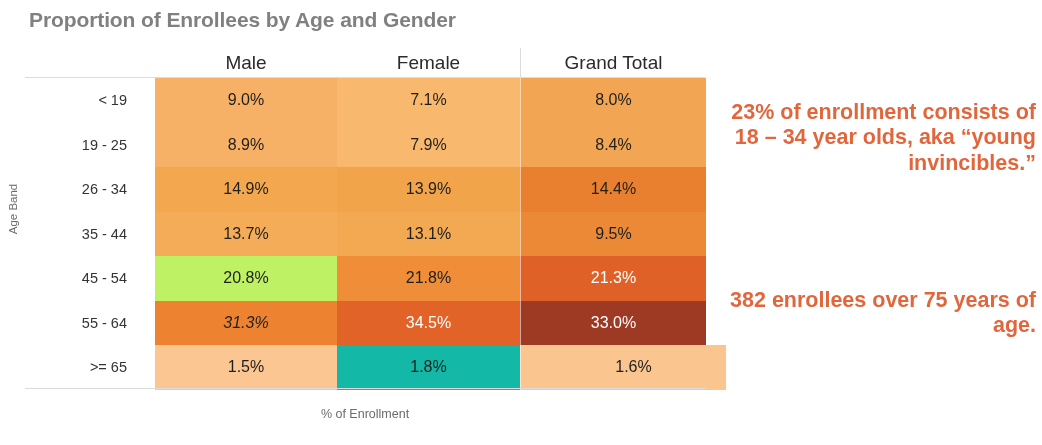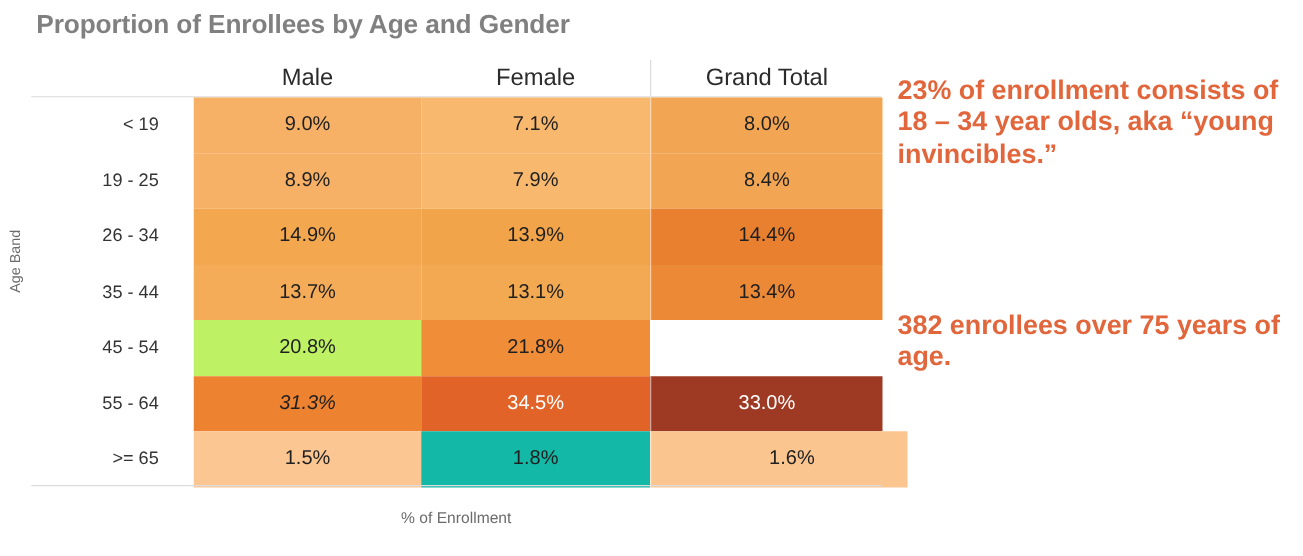--- a/index.html
+++ b/index.html
@@ -124,10 +124,11 @@
   
   .annotation {
     position: absolute;
-    text-align: left;
+    text-align: right;
     font-weight: bold;
     color: #E2663C;
     line-height: 1.18;
+    margin-top: 40px;
   }
   #annotation-1 {
     left: 718px;

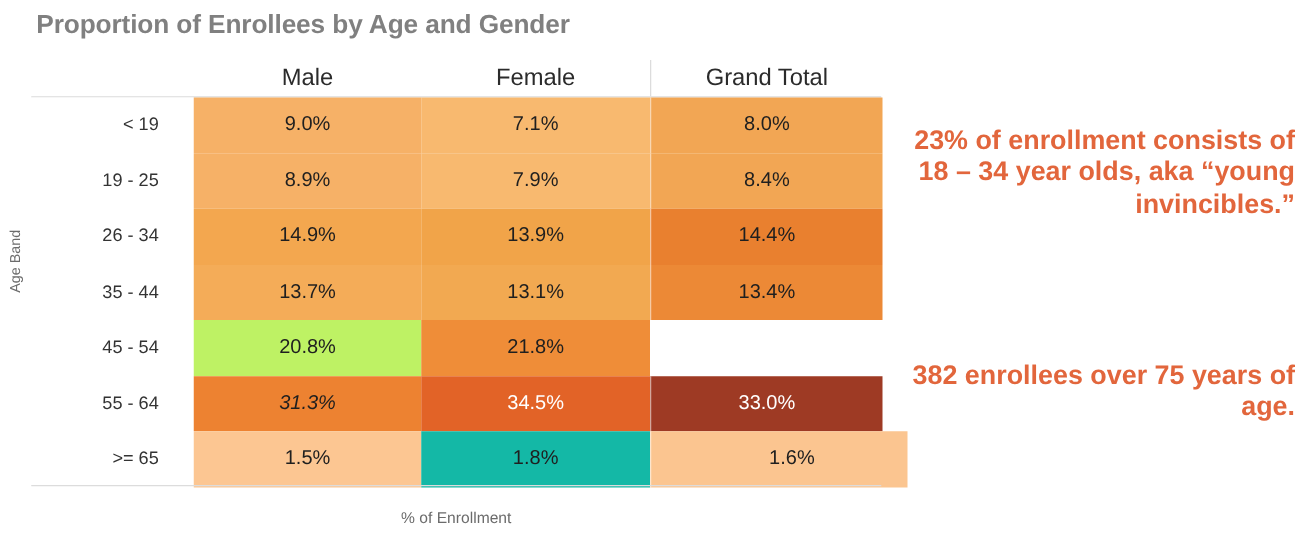--- a/index.html
+++ b/index.html
@@ -185,7 +185,7 @@
       <div class="rowlab-cell c-lab">35 - 44</div>
       <div class="val-cell c-m" style="background-color: rgb(244, 172, 88);">13.7%</div>
       <div class="val-cell c-f" style="background-color: rgb(242, 169, 81);">13.1%</div>
-      <div class="val-cell gt c-g" style="background-color: rgb(236, 137, 54);">13.4%</div>
+      <div class="val-cell gt c-g" style="background-color: rgb(236, 137, 54);">9.5%</div>
     </div>
 
     <div class="data-row">

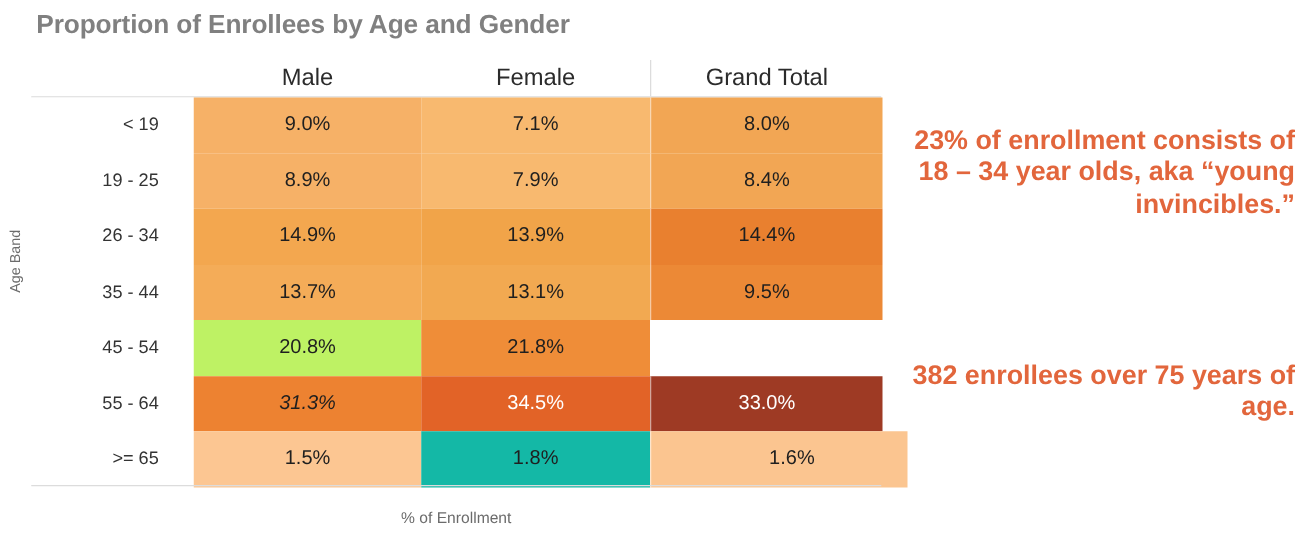--- a/index.html
+++ b/index.html
@@ -192,6 +192,7 @@
       <div class="rowlab-cell c-lab">45 - 54</div>
       <div class="val-cell c-m" style="background-color: #bef264;">20.8%</div>
       <div class="val-cell c-f" style="background-color: rgb(239, 141, 56);">21.8%</div>
+      <div class="val-cell gt c-g light-text" style="background-color: rgb(223, 97, 40);">21.3%</div>
     </div>
 
     <div class="data-row">

